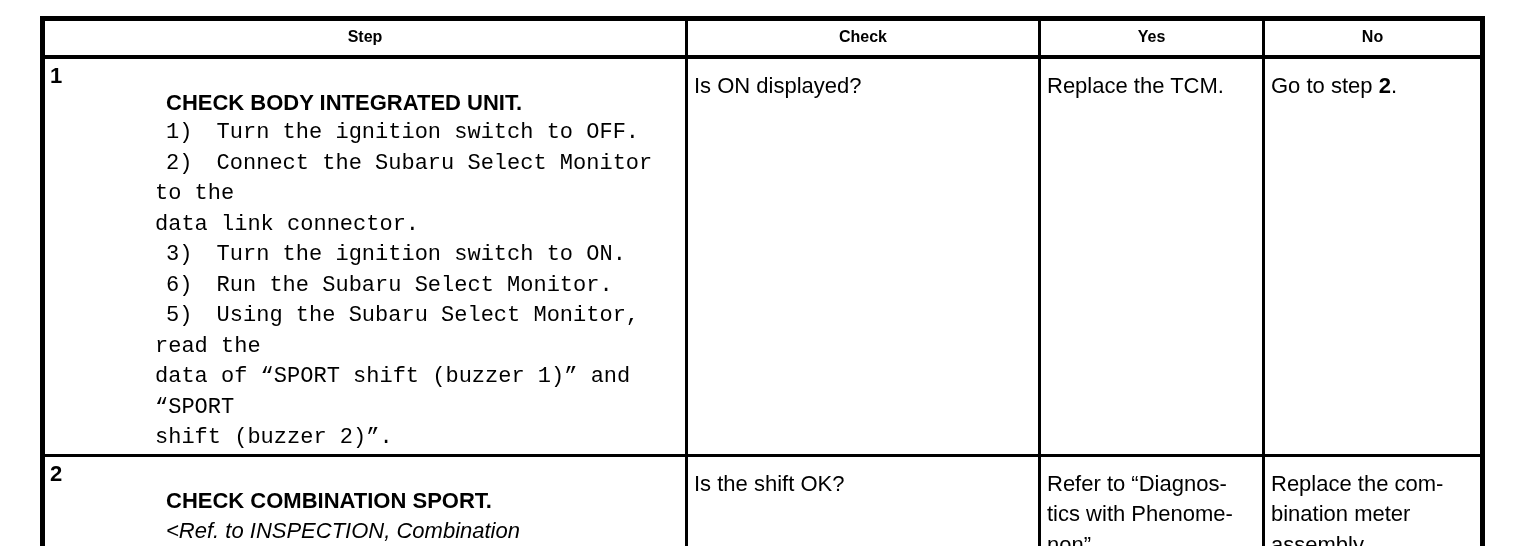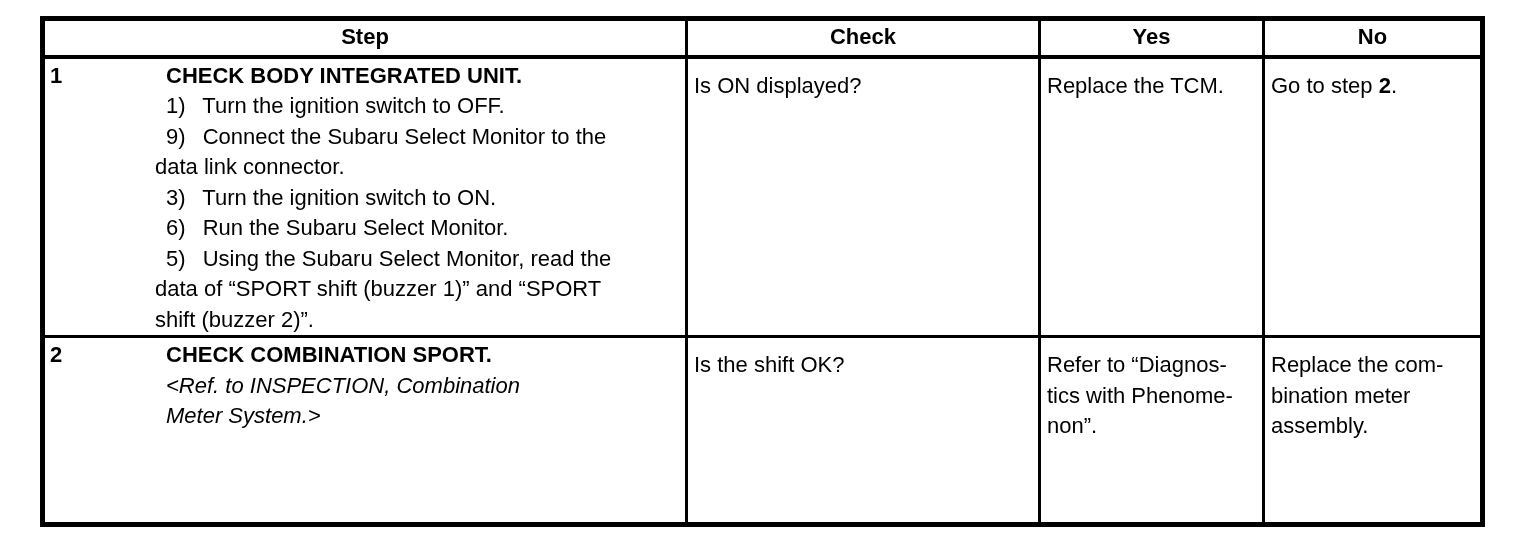--- a/index.html
+++ b/index.html
@@ -34,7 +34,7 @@
     vertical-align: middle;
     text-align: center;
     font-weight: bold;
-    font-size: 22px;
+    font-size: 16px;
     padding: 1px 2px 2px 2px;
   }
   tr.row-1 { height: 280px; }

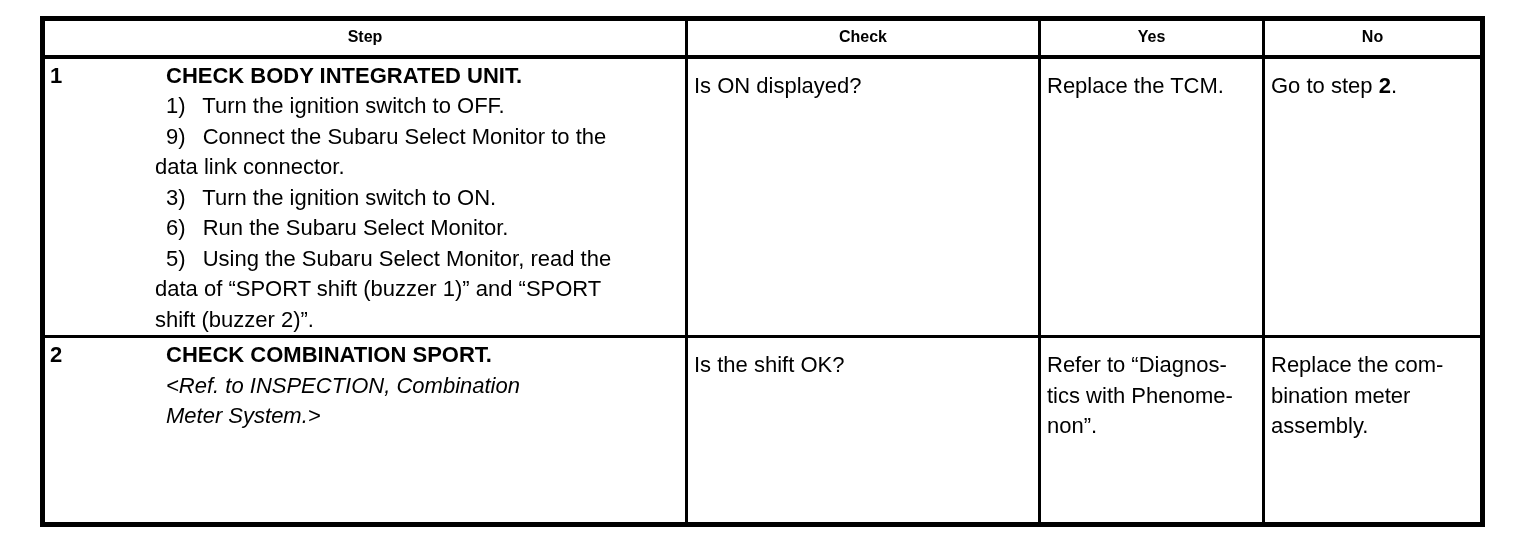--- a/index.html
+++ b/index.html
@@ -43,7 +43,7 @@
   
   td.step-cell { padding: 2px 8px 0 5px; }
   .step-no { float: left; font-weight: bold; }
-  .step-desc { margin-left: 105px; }
+  .step-desc { margin-left: 105px; margin-top: 27px; }
   .step-desc p { margin: 0; white-space: pre-line; }
   p.step-title { font-weight: bold; padding-left: 11px; }
   p.step-item  { text-indent: 11px; }

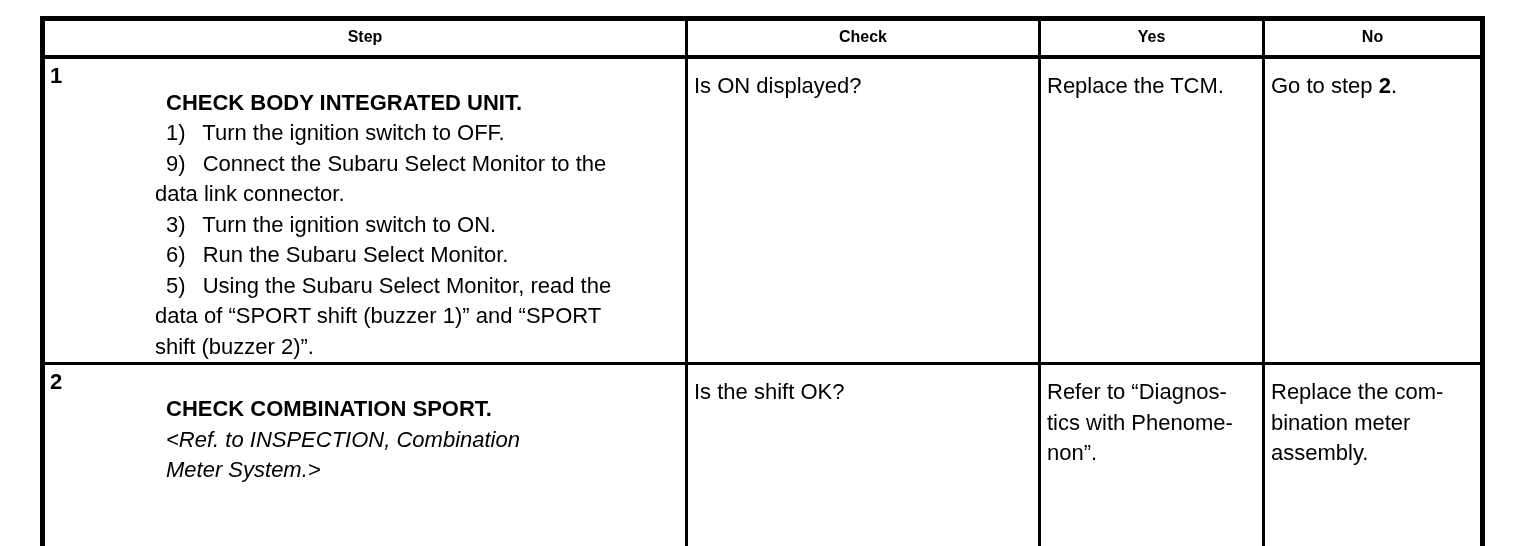--- a/index.html
+++ b/index.html
@@ -46,7 +46,7 @@
   .step-desc { margin-left: 105px; margin-top: 27px; }
   .step-desc p { margin: 0; white-space: pre-line; }
   p.step-title { font-weight: bold; padding-left: 11px; }
-  p.step-item  { text-indent: 11px; }
+  p.step-item  { text-indent: 11px; font-family: Liberation Mono, monospace; }
   p.step-ref   { padding-left: 11px; font-style: italic; }
 
   

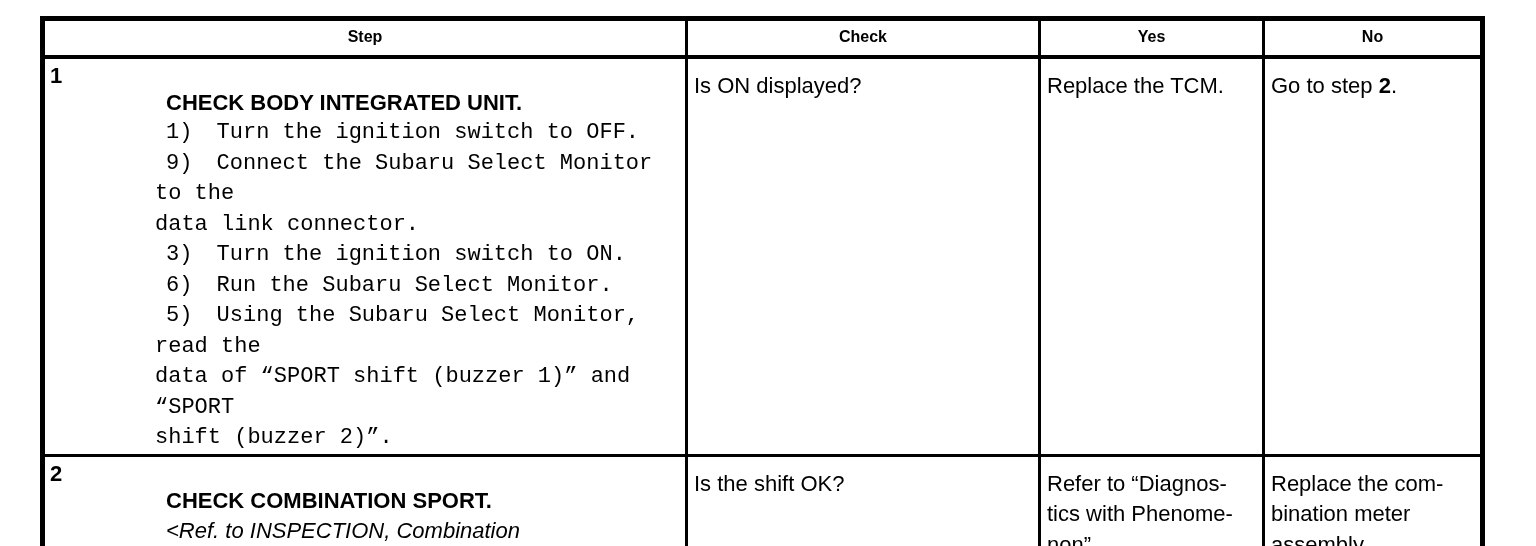--- a/index.html
+++ b/index.html
@@ -80,7 +80,7 @@
           <div class="step-desc">
             <p class="step-title">CHECK BODY INTEGRATED UNIT.</p>
             <p class="step-item">1)  Turn the ignition switch to OFF.</p>
-            <p class="step-item">9)  Connect the Subaru Select Monitor to the
+            <p class="step-item">2)  Connect the Subaru Select Monitor to the
 data link connector.</p>
             <p class="step-item">3)  Turn the ignition switch to ON.</p>
             <p class="step-item">6)  Run the Subaru Select Monitor.</p>

